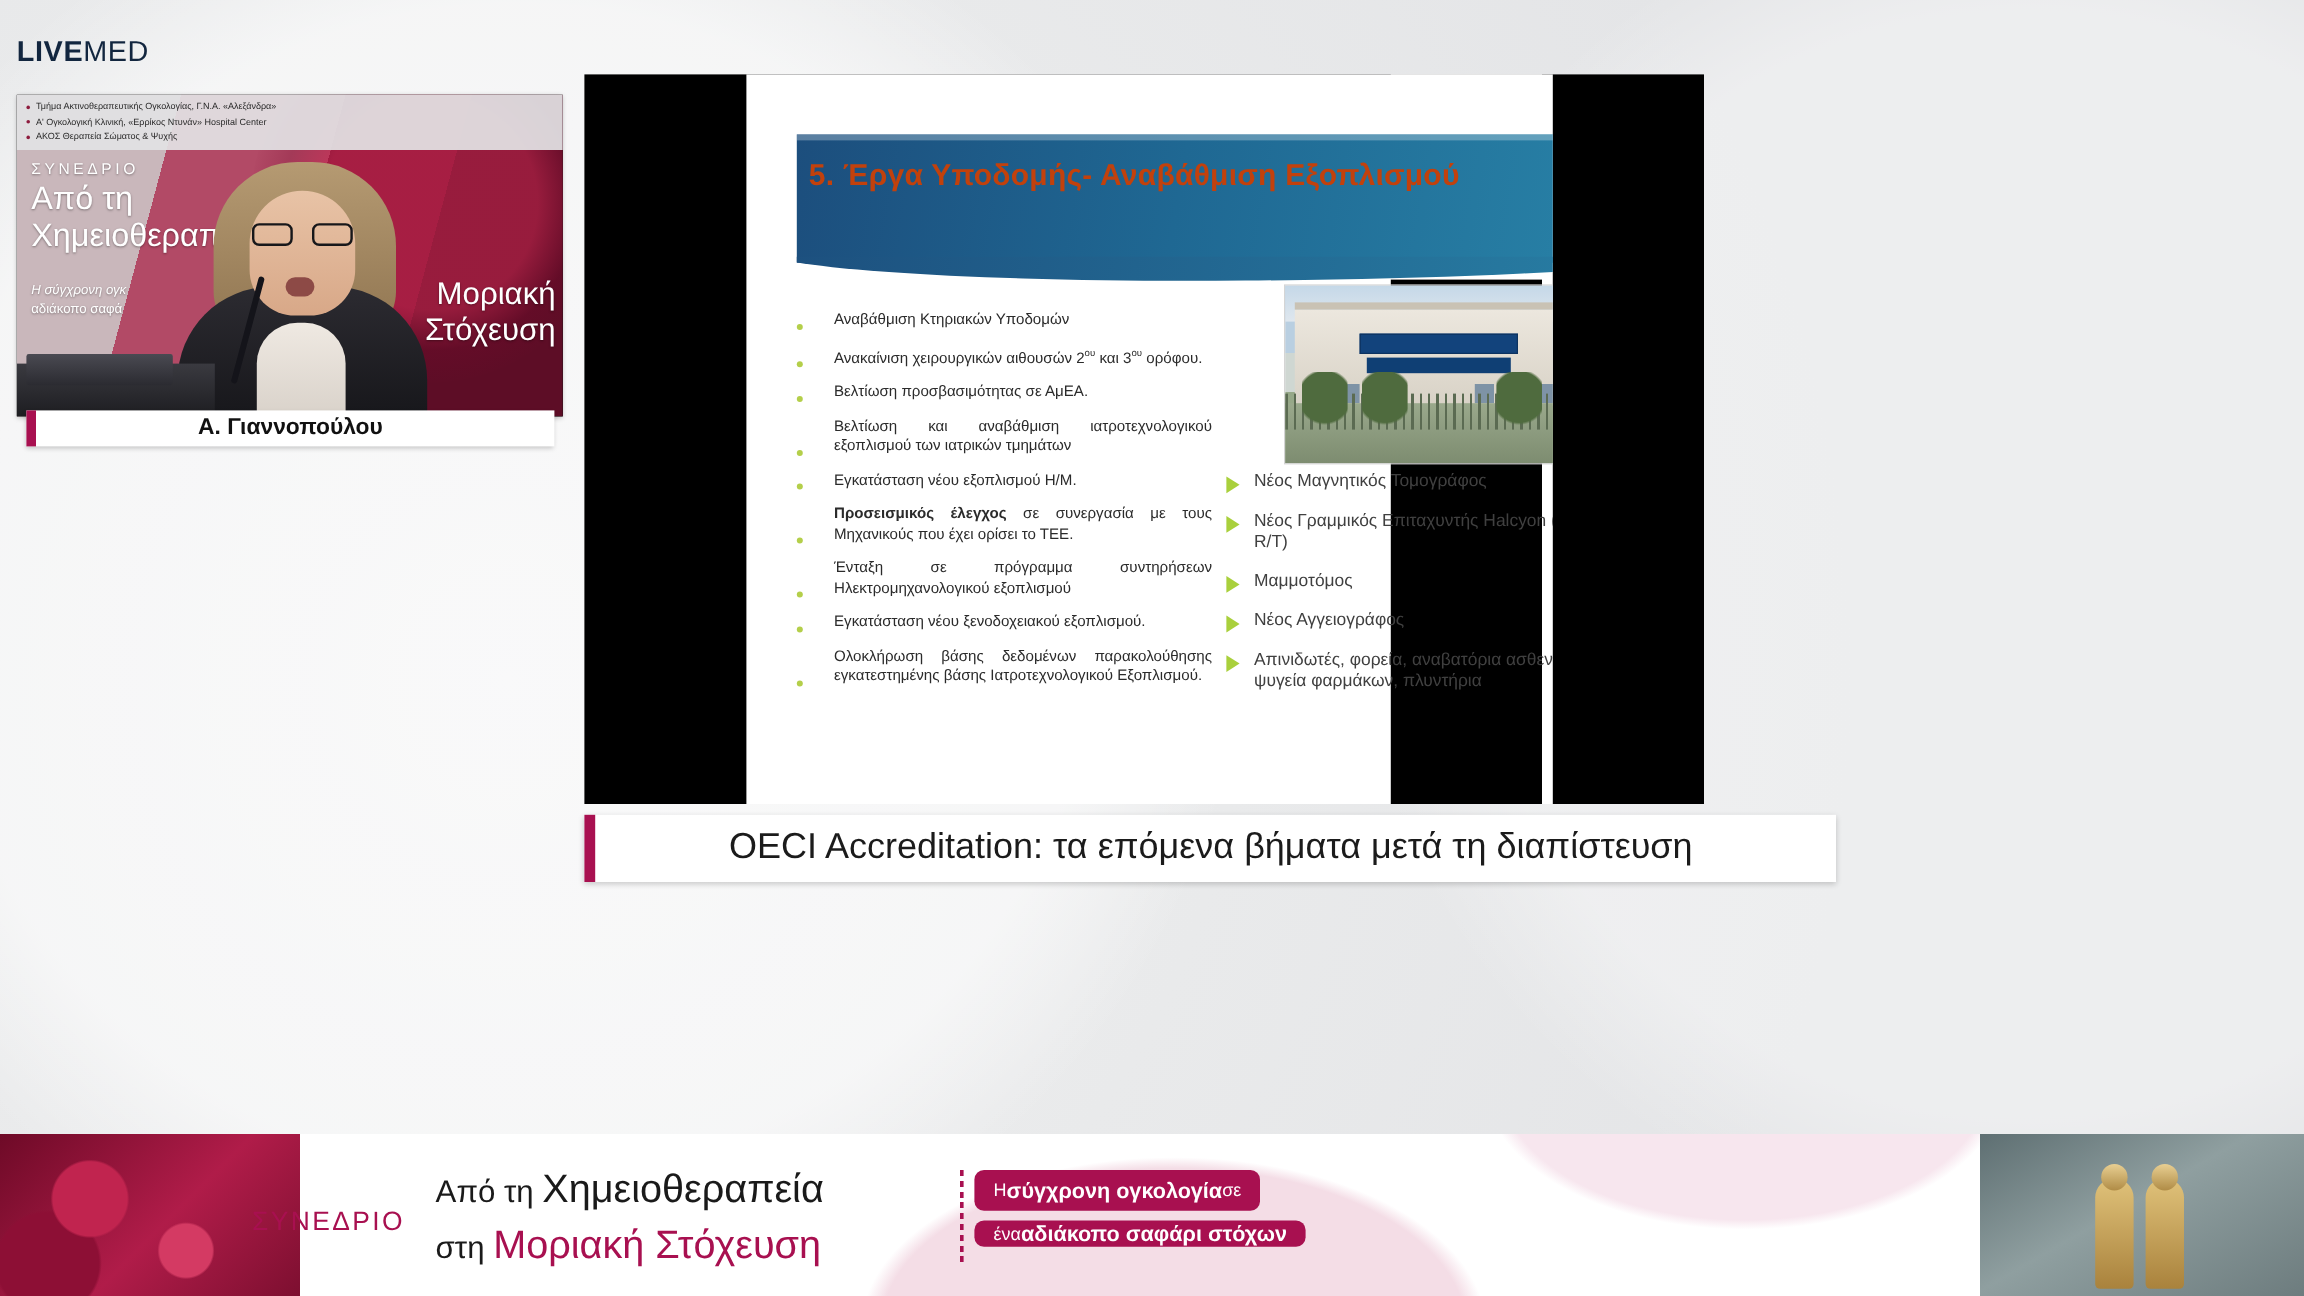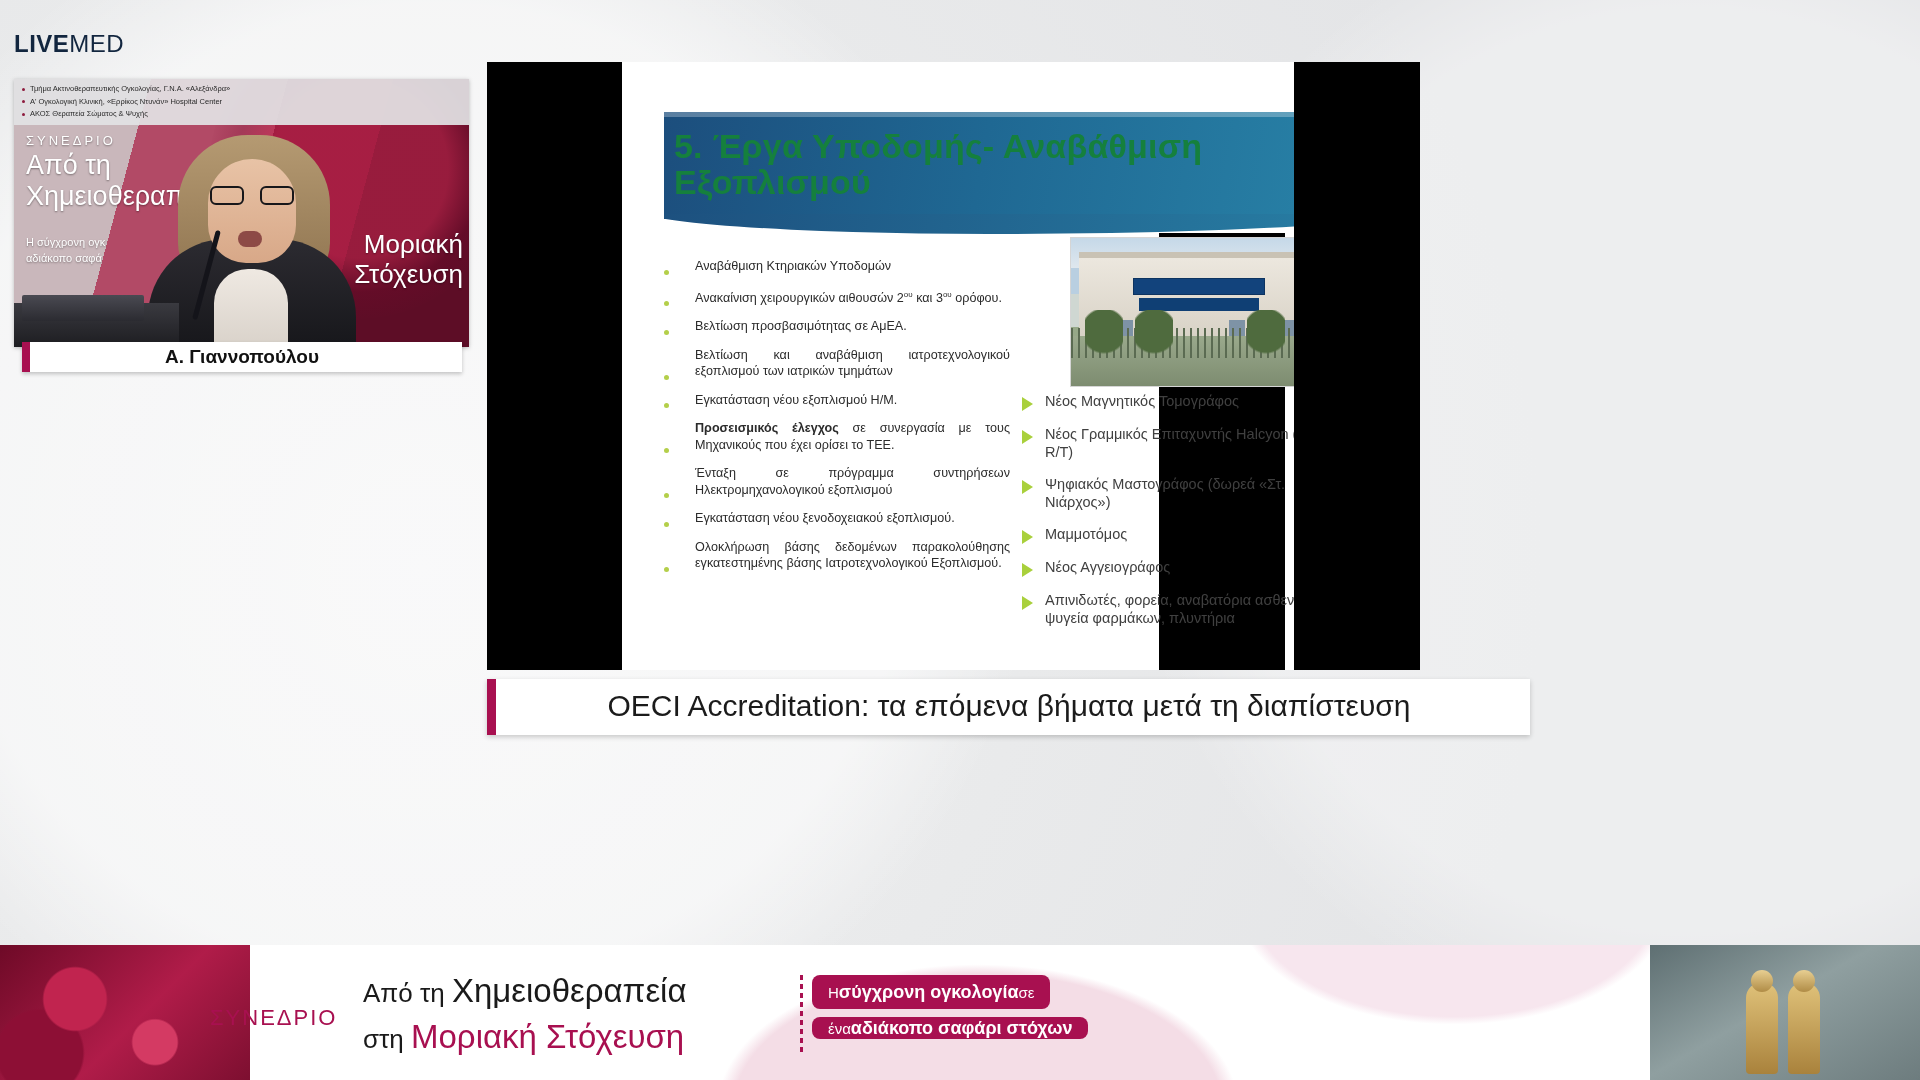--- a/index.html
+++ b/index.html
@@ -186,7 +186,7 @@
   }
   .slide-title{
     position:absolute; left:52px; top:66px; width:560px; z-index:6;
-    color:#15803d; font-size:34px; font-weight:bold; line-height:36px;
+    color:#c2410c; font-size:25px; font-weight:bold; line-height:36px;
     letter-spacing:.2px;
   }
 

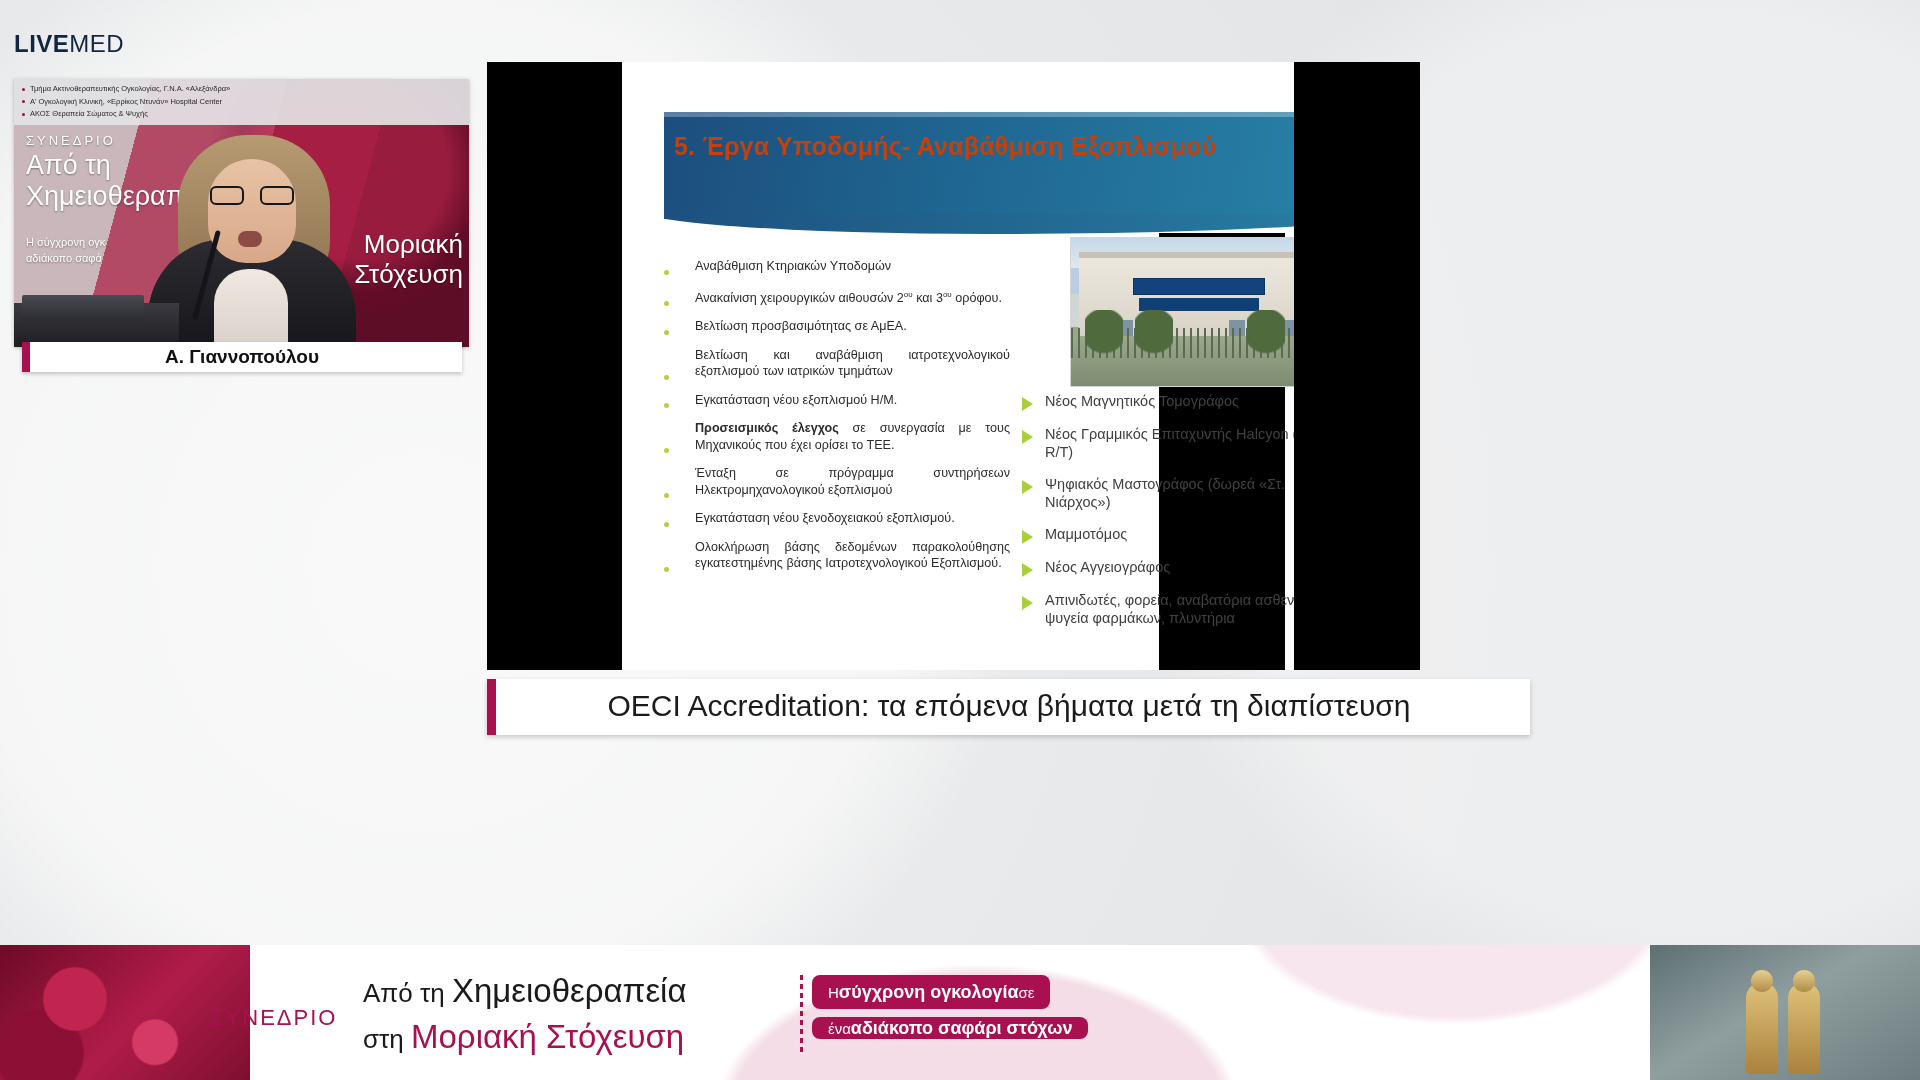--- a/index.html
+++ b/index.html
@@ -75,7 +75,7 @@
   .poster-text .pt-sm{ font-size:13px; letter-spacing:3px; font-weight:300; }
   .poster-text .pt-lg1{ font-size:27px; font-weight:300; line-height:31px; margin-top:2px;}
   .poster-text .pt-lg2{ font-size:27px; font-weight:300; line-height:31px;}
-  .poster-text .pt-b1{ font-size:11px; margin-top:22px; line-height:16px;}
+  .poster-text .pt-b1{ font-size:11px; margin-top:22px; line-height:16px;font-style:italic;}
   .poster-text .pt-b2{ font-size:11px; line-height:16px;}
   .poster-right{
     position:absolute; right:6px; top:150px; width:200px; color:#fff; text-align:right;

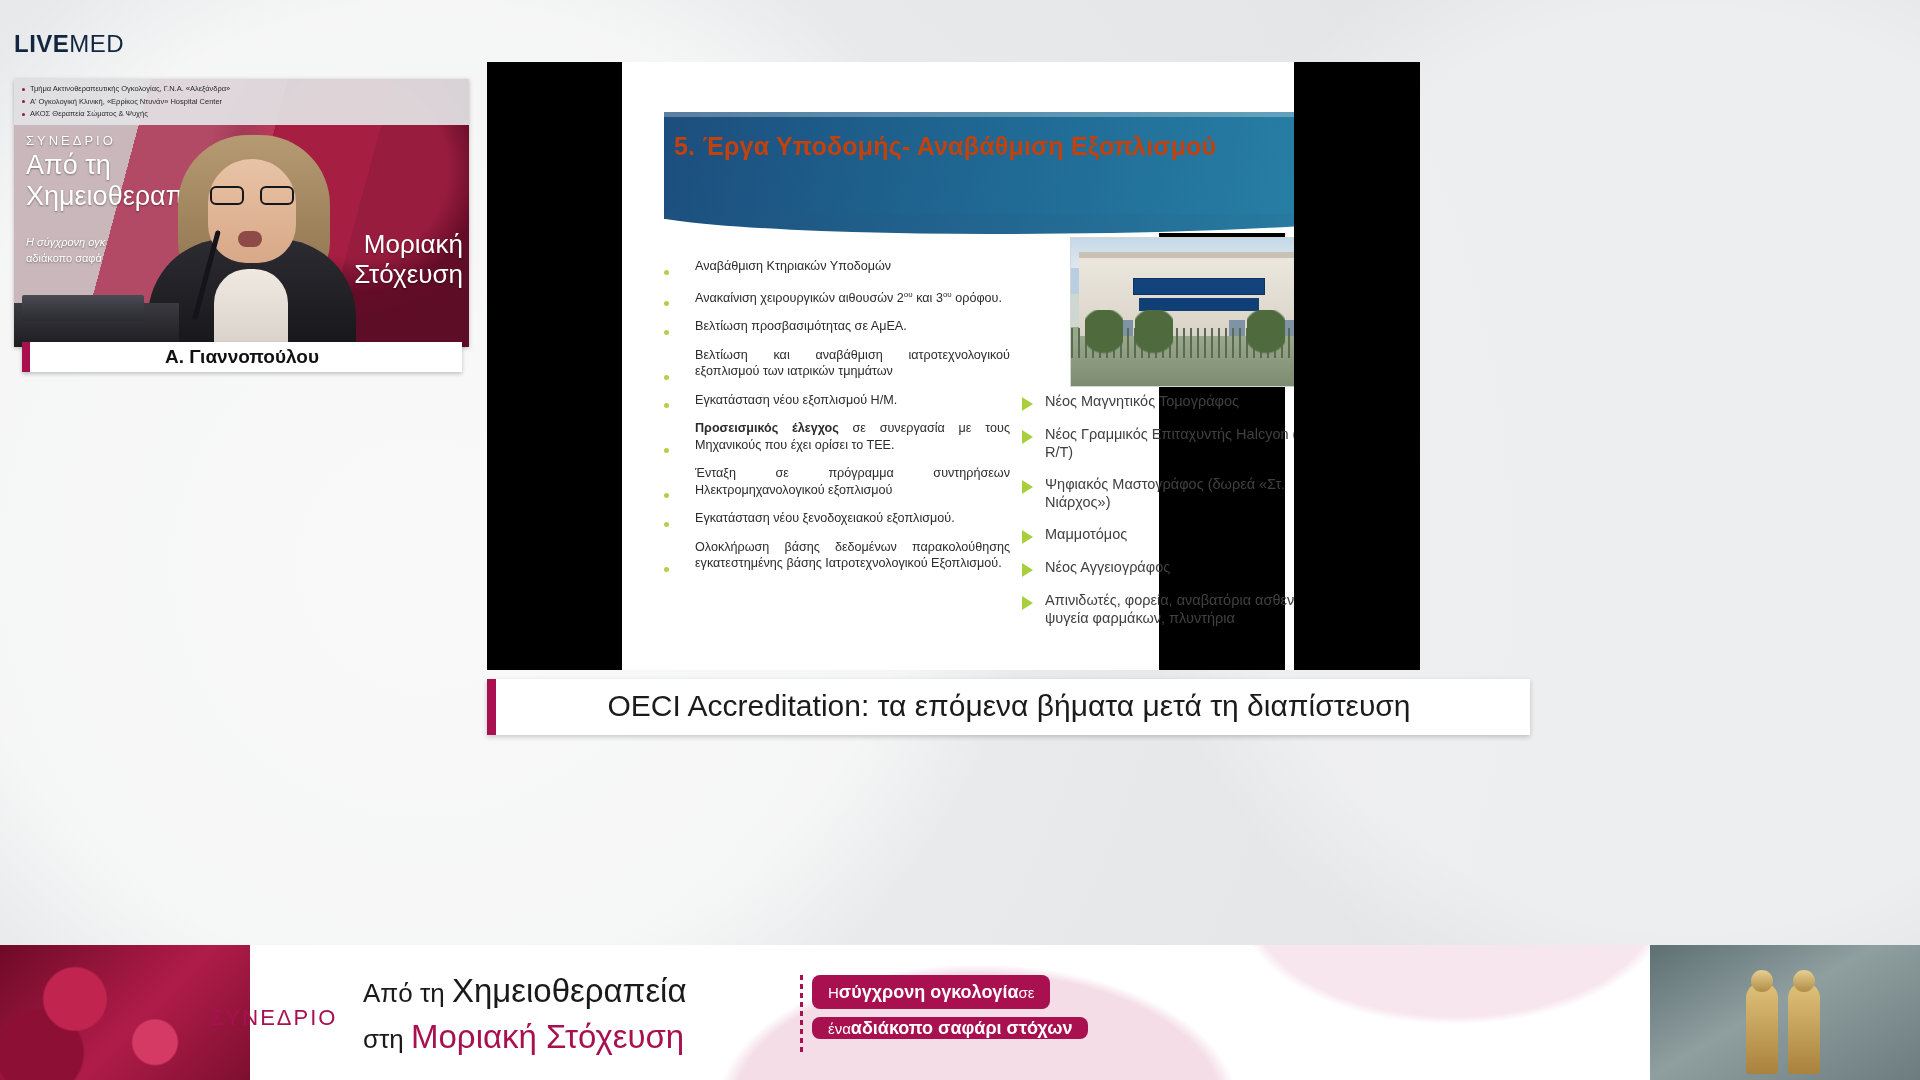--- a/index.html
+++ b/index.html
@@ -469,10 +469,6 @@
         </div>
       <div class="br">
           <span class="tri"></span>
-          <span class="tx">Ψηφιακός Μαστογράφος (δωρεά «Στ. Νιάρχος»)</span>
-        </div>
-      <div class="br">
-          <span class="tri"></span>
           <span class="tx">Μαμμοτόμος</span>
         </div>
       <div class="br">

